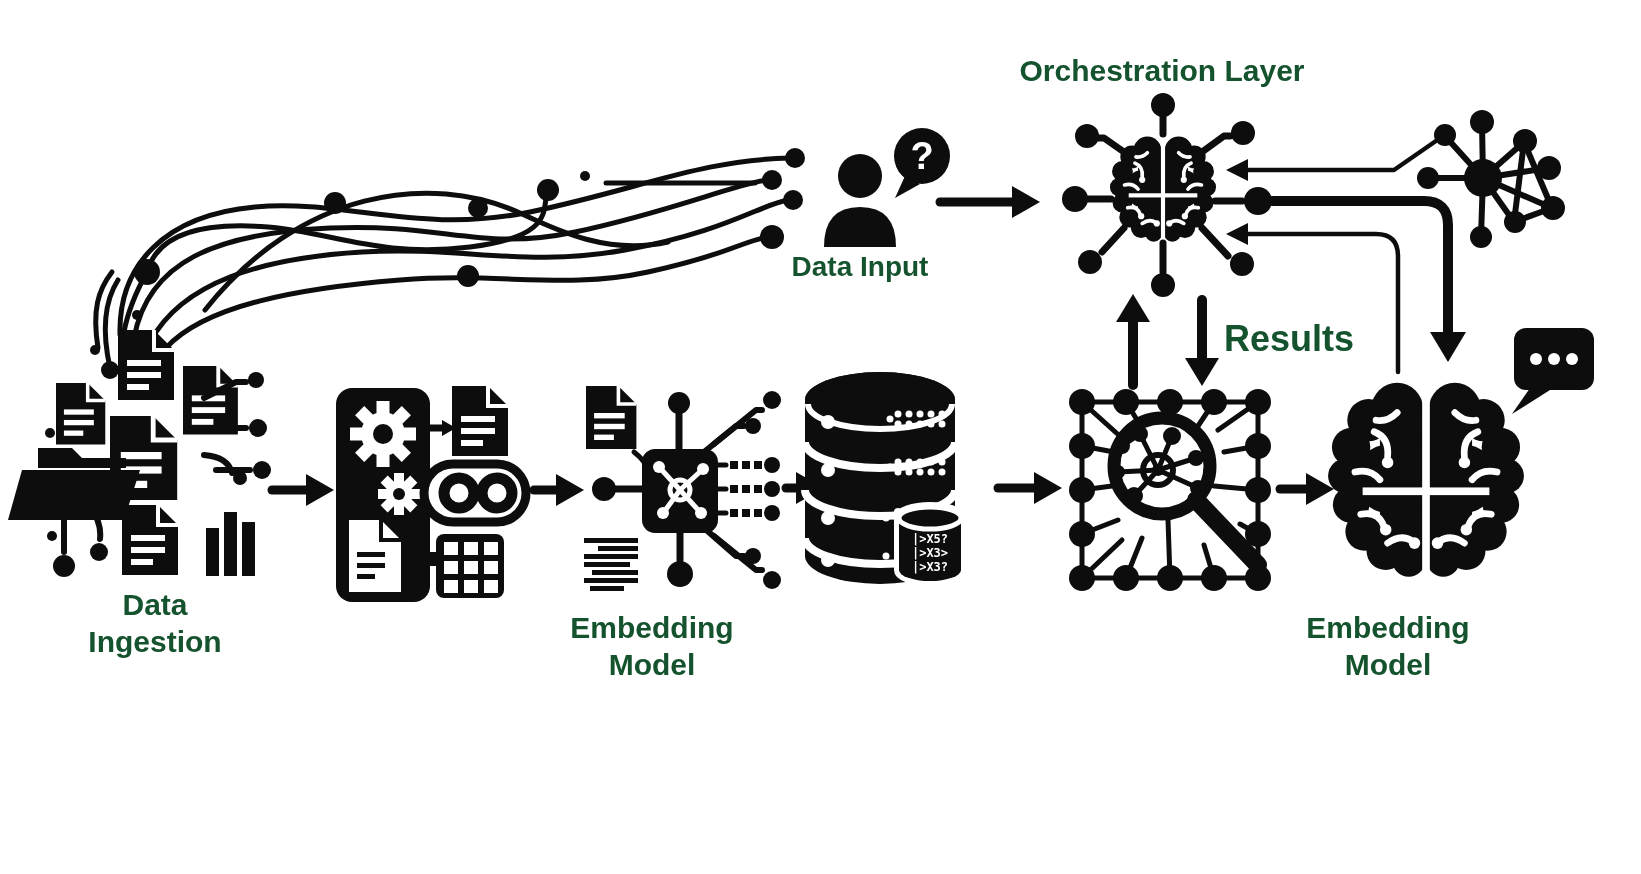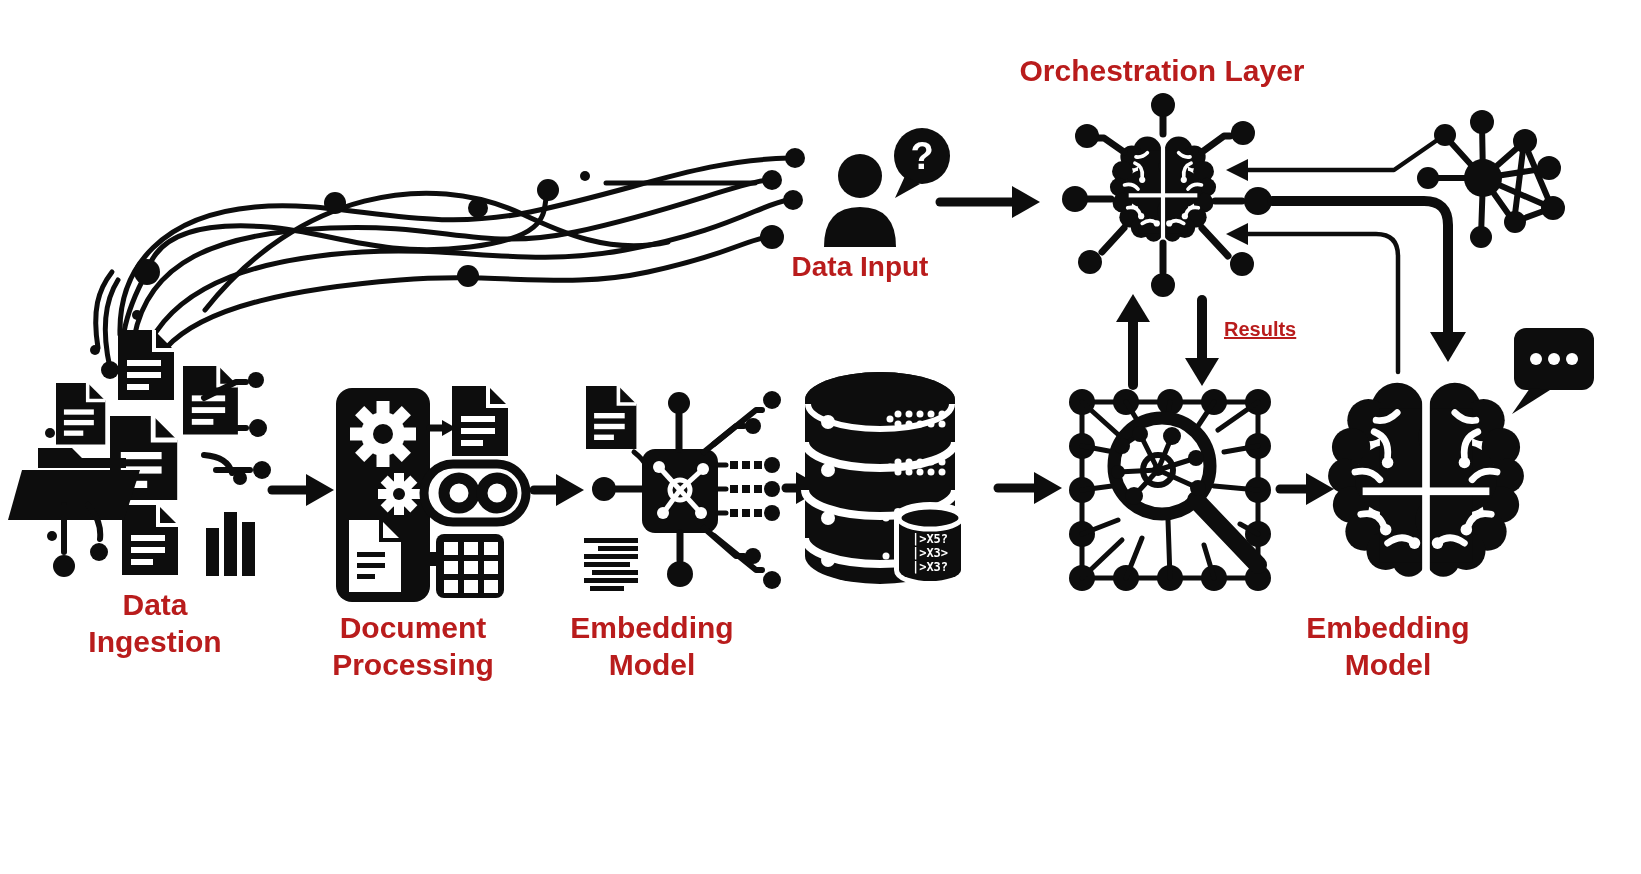--- a/index.html
+++ b/index.html
@@ -5,7 +5,7 @@
   html,body{margin:0;padding:0;background:#ffffff;}
   #canvas{position:relative;width:1641px;height:874px;background:#ffffff;overflow:hidden;
           font-family:"Liberation Sans",sans-serif;}
-  .label{position:absolute;font-weight:700;color:#b91c1c;text-align:center;
+  .label{position:absolute;font-weight:700;color:#14532d;text-align:center;
          white-space:pre-line;transform:translateX(-50%);line-height:1.22;}
   .stage-label{font-size:30px;width:300px;}
   .node-label{font-size:29px;}

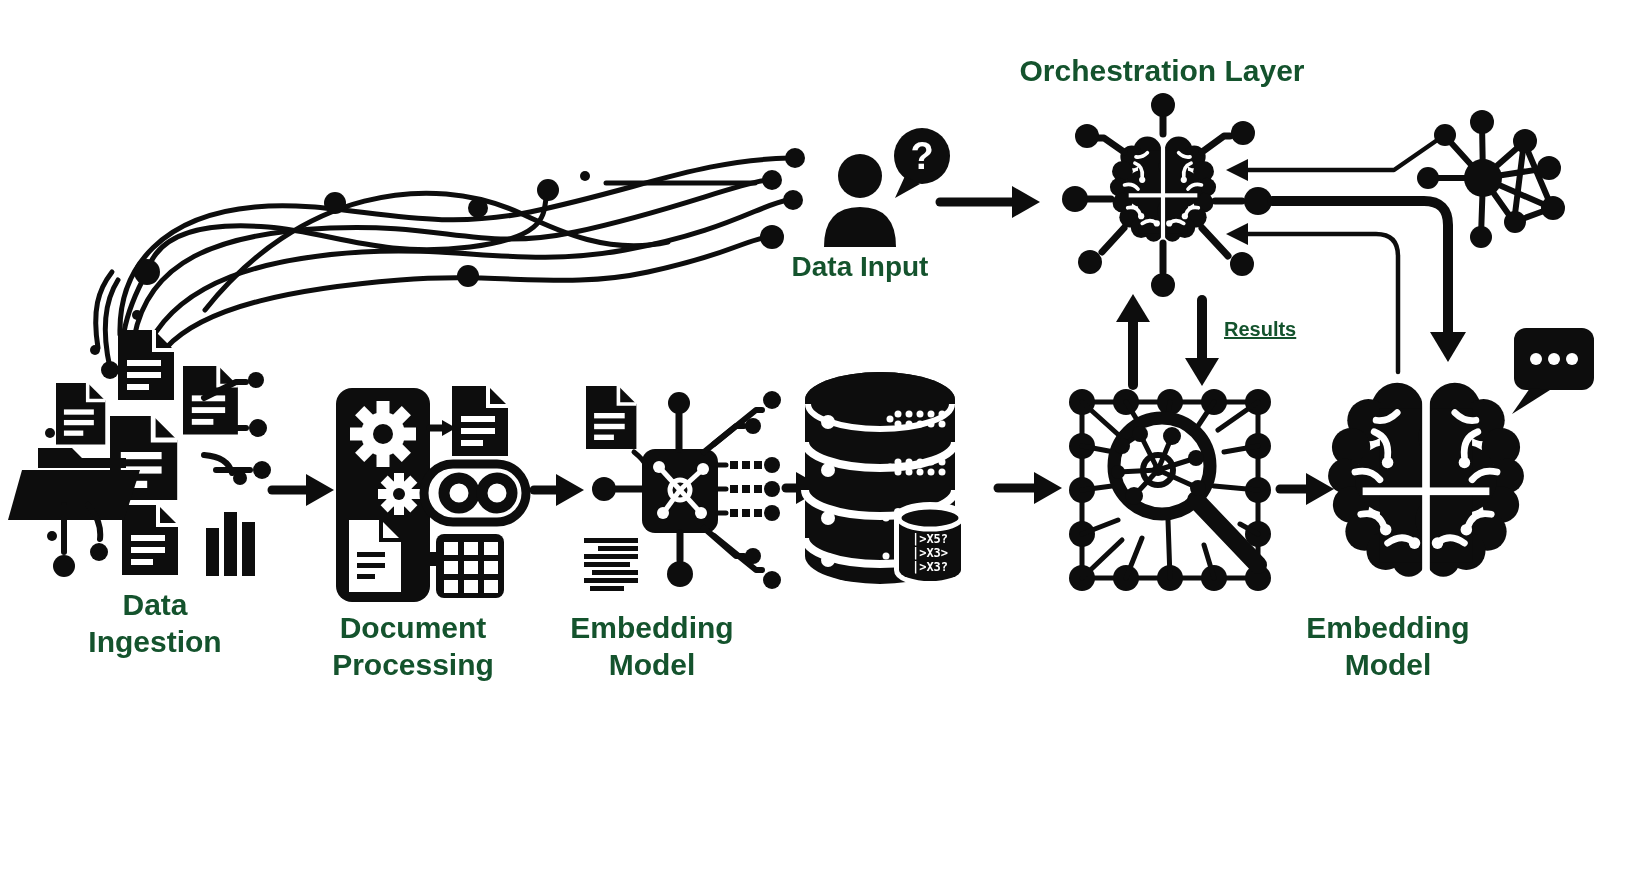--- a/index.html
+++ b/index.html
@@ -9,7 +9,7 @@
          white-space:pre-line;transform:translateX(-50%);line-height:1.22;}
   .stage-label{font-size:30px;width:300px;}
   .node-label{font-size:29px;}
-  .anno-label{font-size:20px;transform:none;text-align:right;text-decoration:underline;}
+  .anno-label{font-size:36px;transform:none;text-align:right;}
   svg{position:absolute;left:0;top:0;}
   .ink{fill:#0d0d0d;}
   .st{stroke:#0d0d0d;fill:none;stroke-linecap:round;stroke-linejoin:round;}

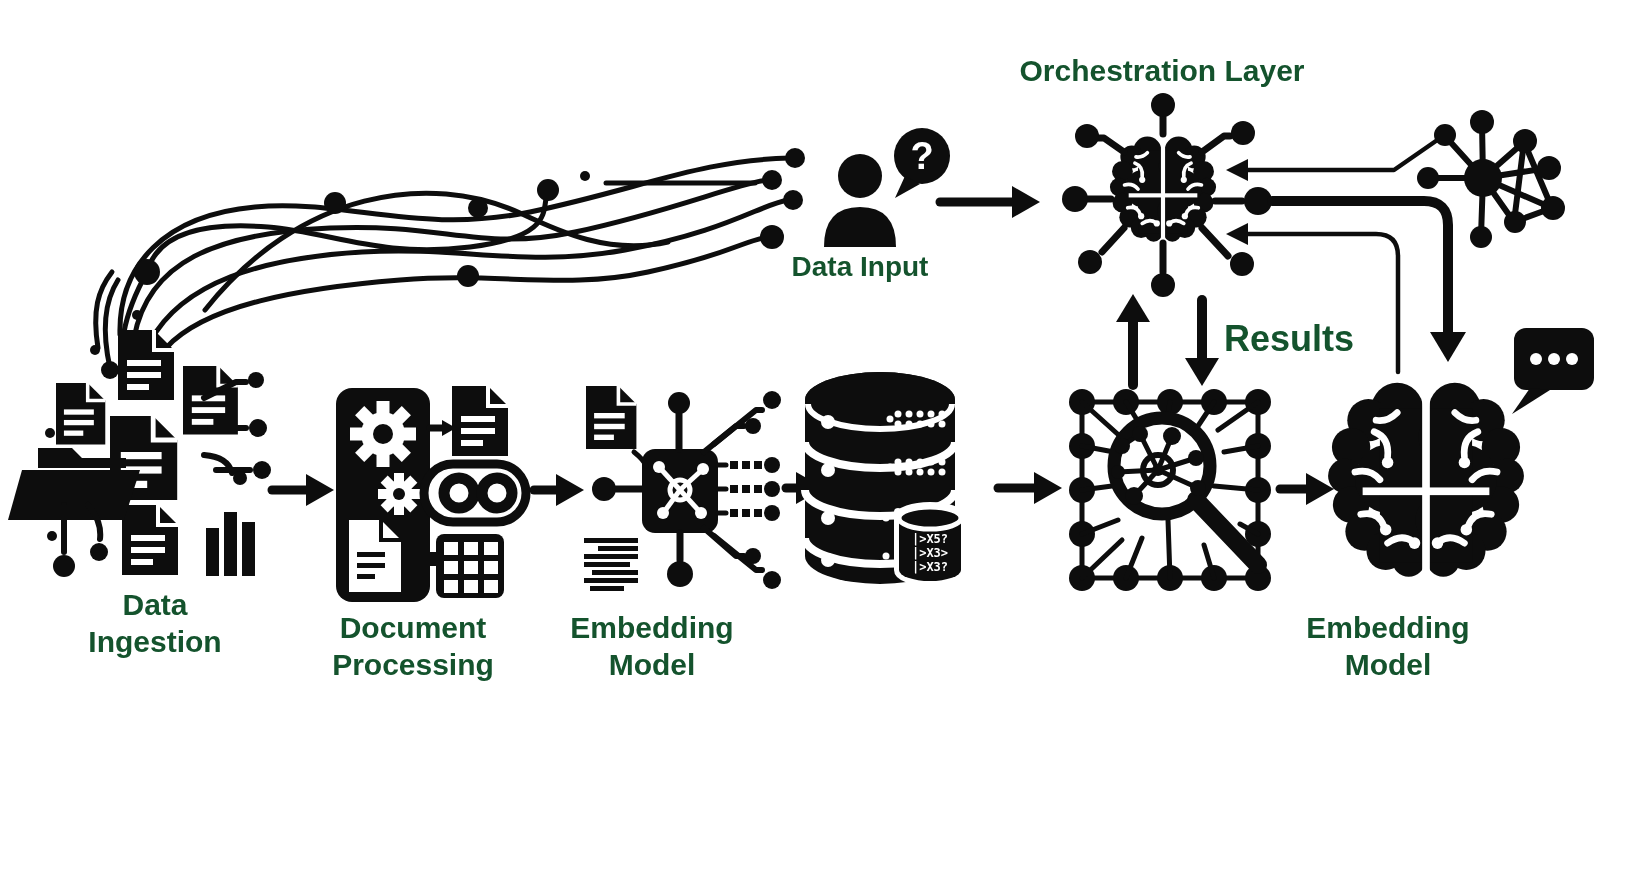--- a/index.html
+++ b/index.html
@@ -471,8 +471,6 @@
 
 <div class="label stage-label" style="left:155px;top:587px;">Data
 Ingestion</div>
-<div class="label stage-label" style="left:413px;top:610px;">Document
-Processing</div>
 <div class="label stage-label" style="left:652px;top:610px;">Embedding
 Model</div>
 <div class="label stage-label" style="left:1388px;top:610px;">Embedding

